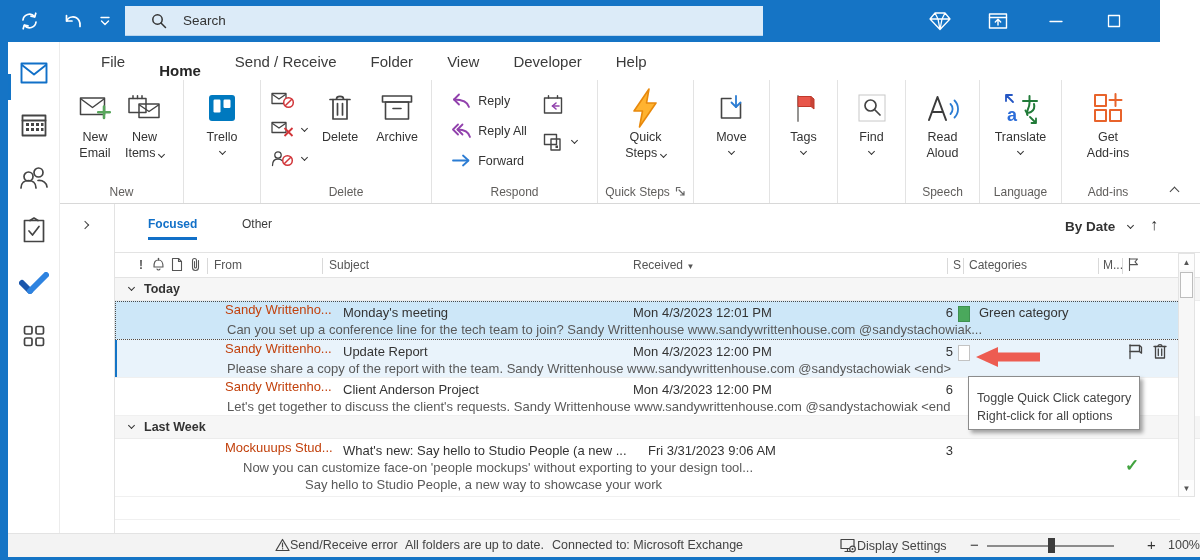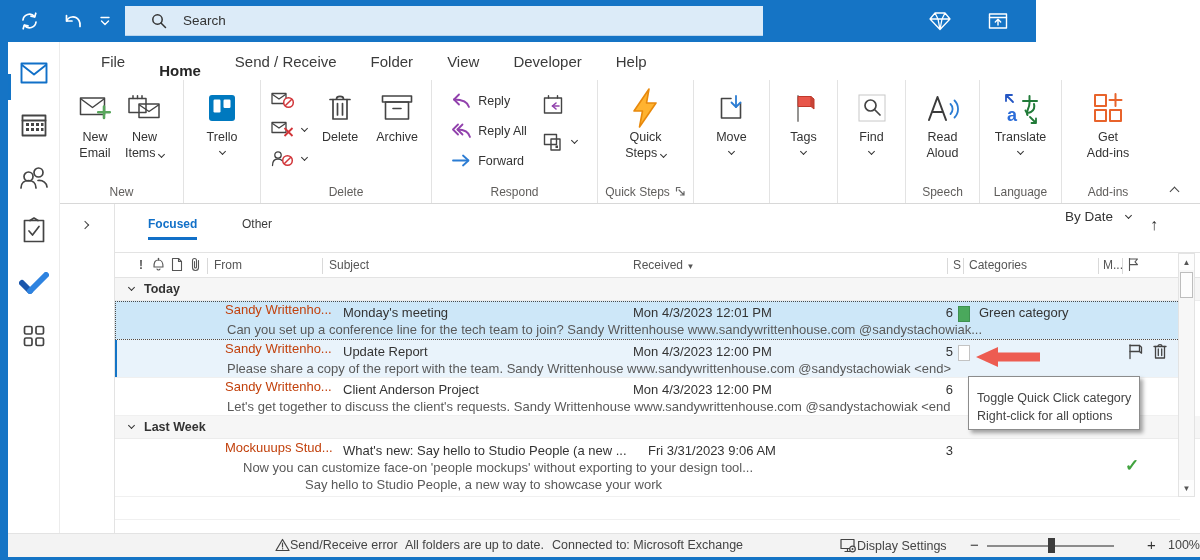--- a/index.html
+++ b/index.html
@@ -8,7 +8,7 @@
   .window { position:relative; width:1200px; height:560px; background:#fff; overflow:hidden; }
 
   
-  .titlebar { position:absolute; left:0; top:0; width:1036px; height:42px; background:#1574c5; }
+  .titlebar { position:absolute; left:0; top:0; width:1160px; height:42px; background:#1574c5; }
   .frame-left { position:absolute; left:0; top:42px; width:8px; height:518px; background:#1574c5; }
   .frame-bottom { position:absolute; left:0; bottom:0; width:1200px; height:3px; background:#1574c5; }
 

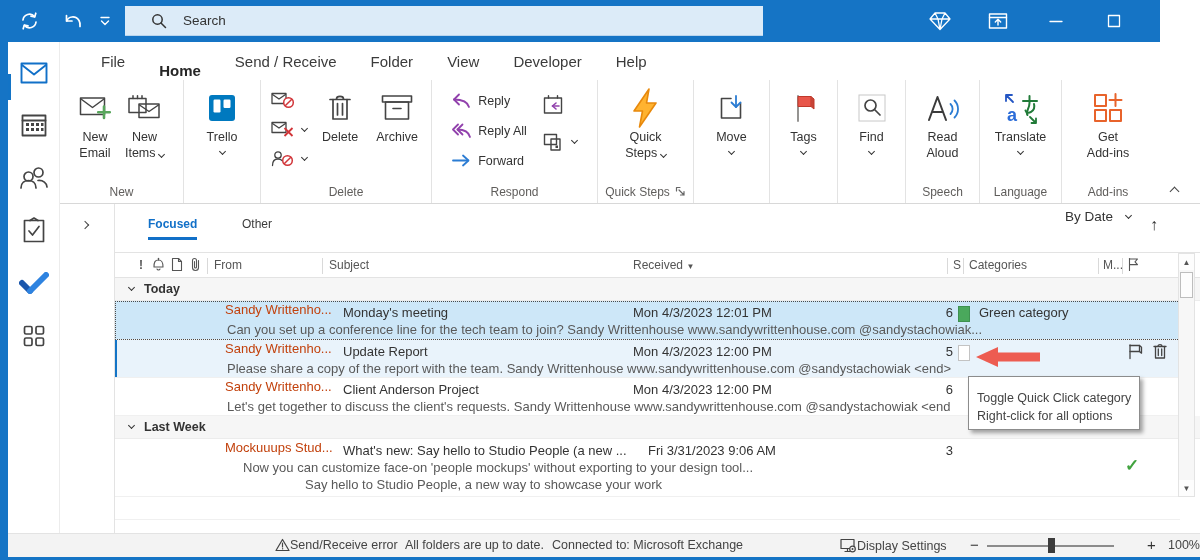--- a/index.html
+++ b/index.html
@@ -53,7 +53,7 @@
   .ltab.focused { left:33px; color:#1170c8; font-weight:bold; }
   .ltab.focused::after { content:""; position:absolute; left:0; right:0; bottom:-9px; height:3px; background:#1170c8; }
   .ltab.other { left:127px; color:#3b3b3b; }
-  .sortby { position:absolute; left:950px; top:5px; color:#333; font-size:13.5px; display:flex; align-items:center; gap:13px; }
+  .sortby { position:absolute; left:950px; top:15px; color:#333; font-size:13.5px; display:flex; align-items:center; gap:13px;font-weight:bold; }
   .sortdir { position:absolute; left:1035px; top:12px; color:#333; font-size:16px; }
 
   .colheader { position:absolute; left:0; top:48px; width:1085px; height:26px; border-top:1px solid #e3e3e3; border-bottom:1px solid #e3e3e3; color:#555; font-size:12px; }

